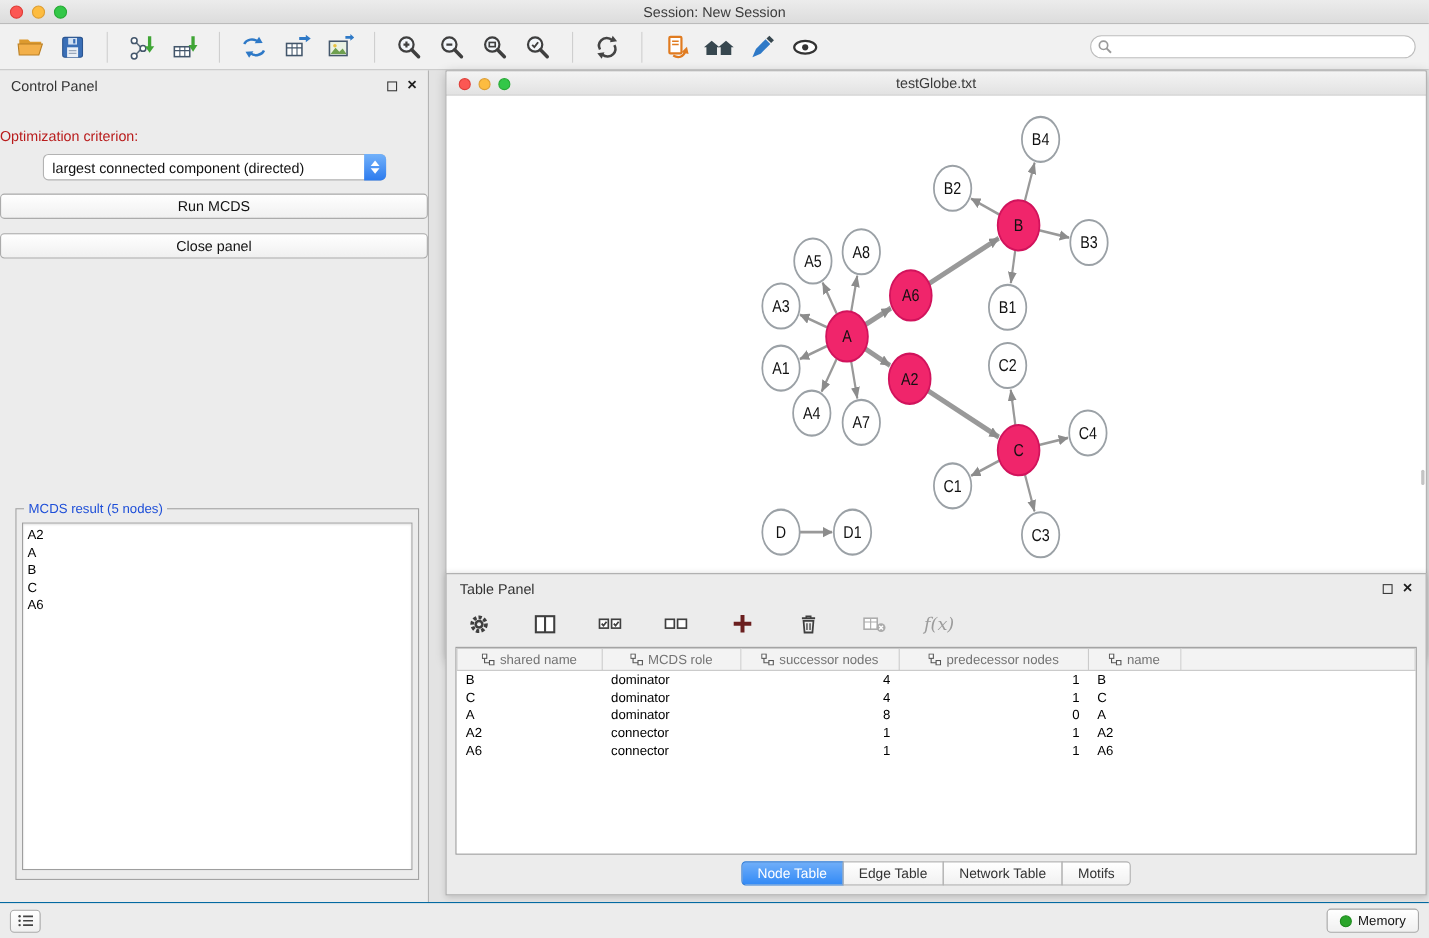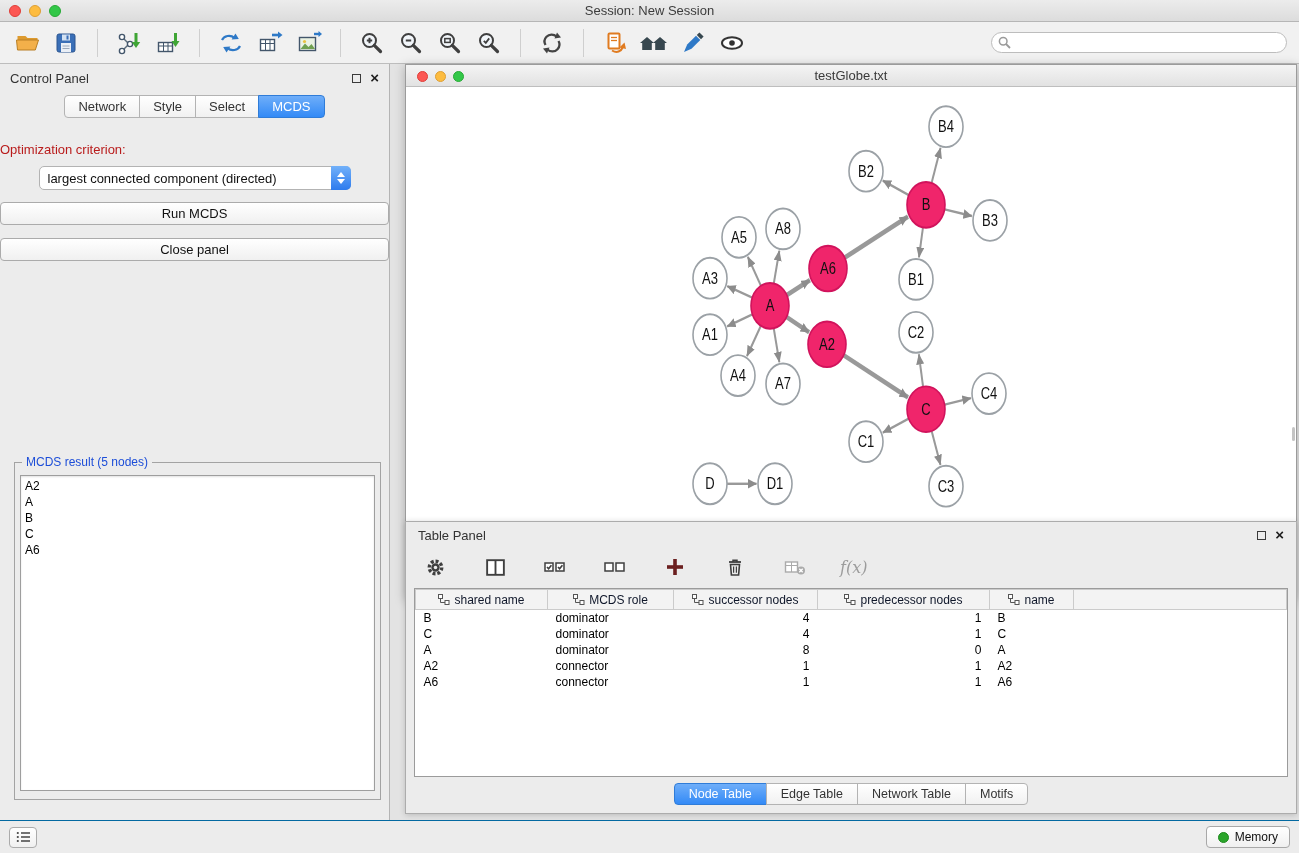--- a/index.html
+++ b/index.html
@@ -269,12 +269,6 @@
         <span class="float-box"></span>
         <span class="close-x">×</span>
       </span>
-    </div>
-    <div class="cp-tabs">
-      <div class="seg">Network</div>
-      <div class="seg">Style</div>
-      <div class="seg">Select</div>
-      <div class="seg active">MCDS</div>
     </div>
     <div class="opt-label">Optimization criterion:</div>
     <div class="dropdown">

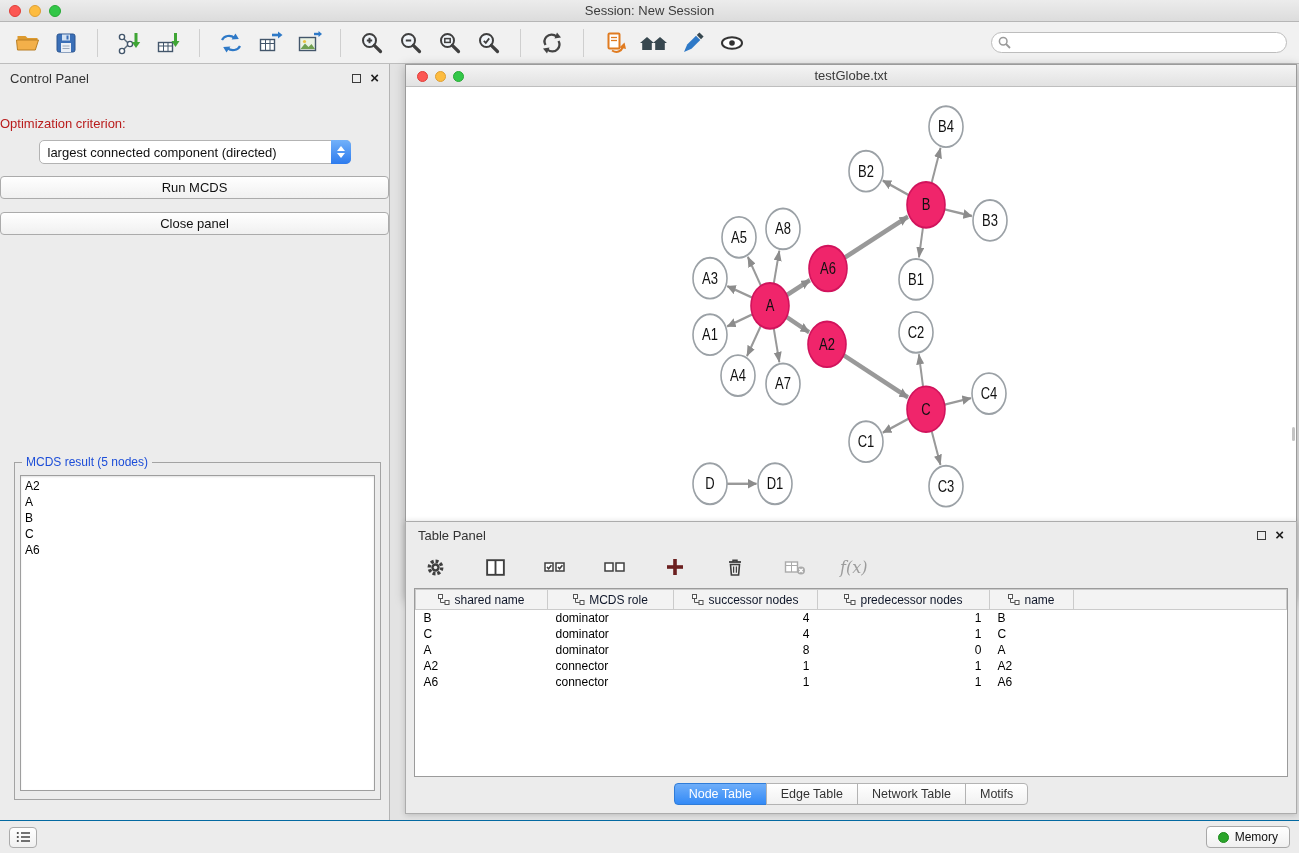--- a/index.html
+++ b/index.html
@@ -86,7 +86,7 @@
     border:1px solid #9B9B9B;overflow:hidden;}
   table.node-table{border-collapse:collapse;table-layout:fixed;width:100%;}
   table.node-table th{background:#F3F3F3;border:1px solid #CBCBCB;font-weight:normal;font-size:12px;
-    color:#0f172a;height:20px;padding:0 4px;white-space:nowrap;overflow:hidden;}
+    color:#737373;height:20px;padding:0 4px;white-space:nowrap;overflow:hidden;}
   table.node-table th .hicon{vertical-align:-1px;margin-right:4px;}
   table.node-table td{font-size:12px;color:#000;height:16px;padding:0 8px;white-space:nowrap;overflow:hidden;}
   td.col0{padding-left:9px;}

